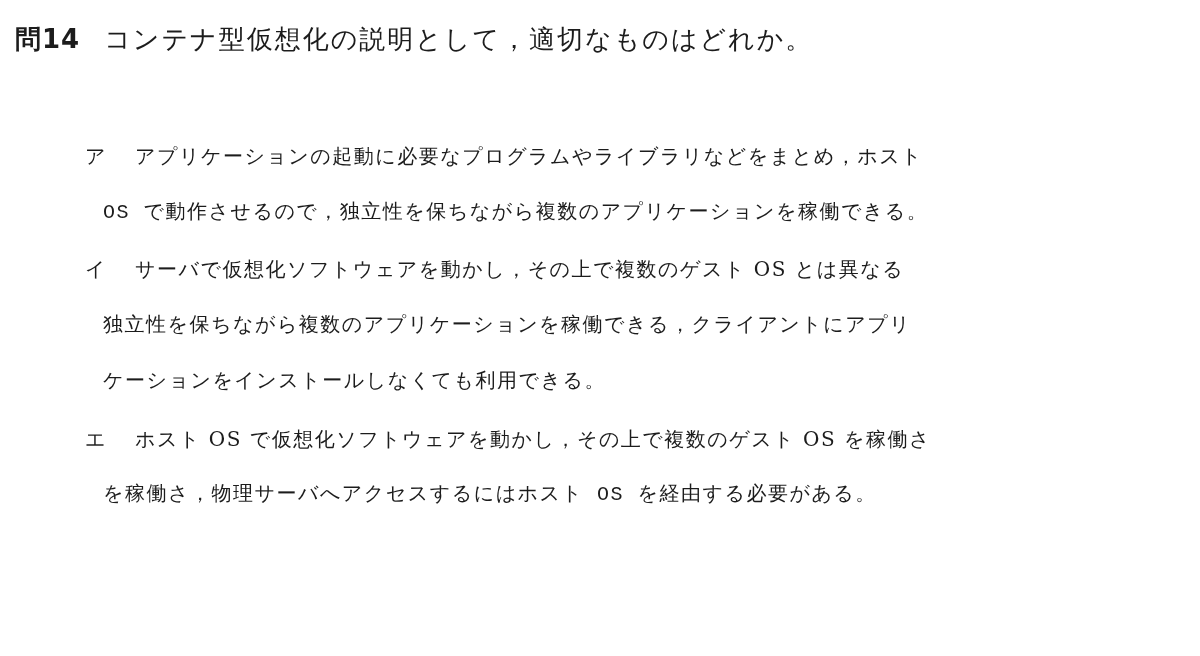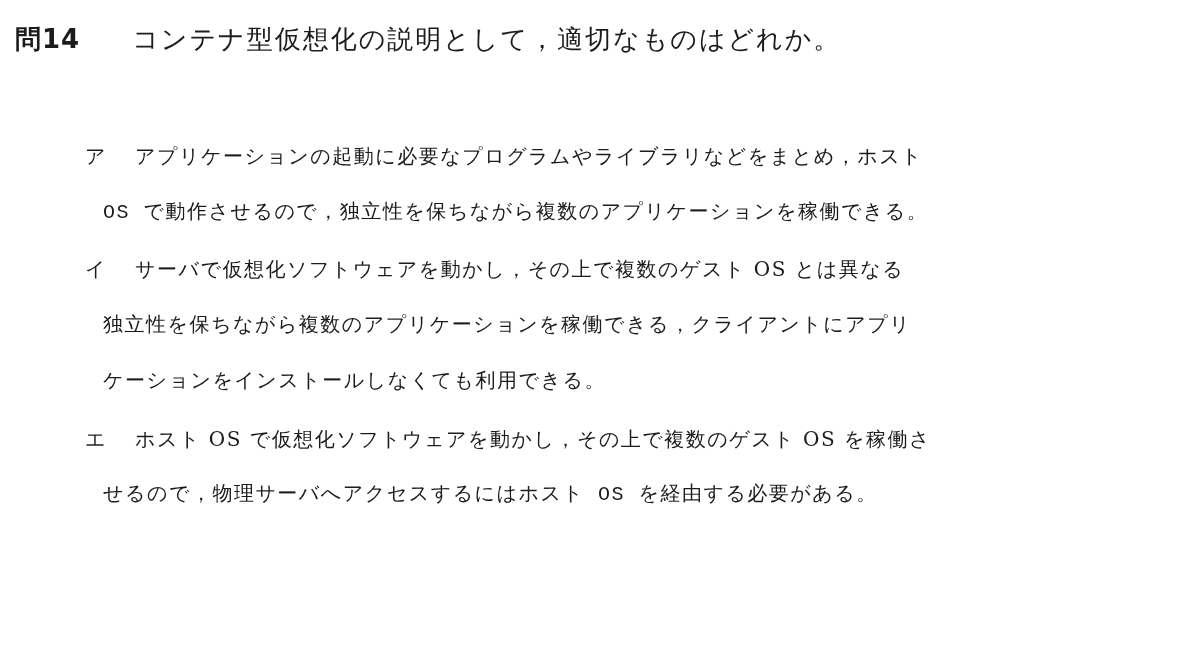--- a/index.html
+++ b/index.html
@@ -27,7 +27,6 @@
     display: flex;
     align-items: baseline;
     white-space: nowrap;
-    gap: 28px;
   }
   .q-number {
     font-family: "DejaVu Sans", "Liberation Sans", sans-serif;

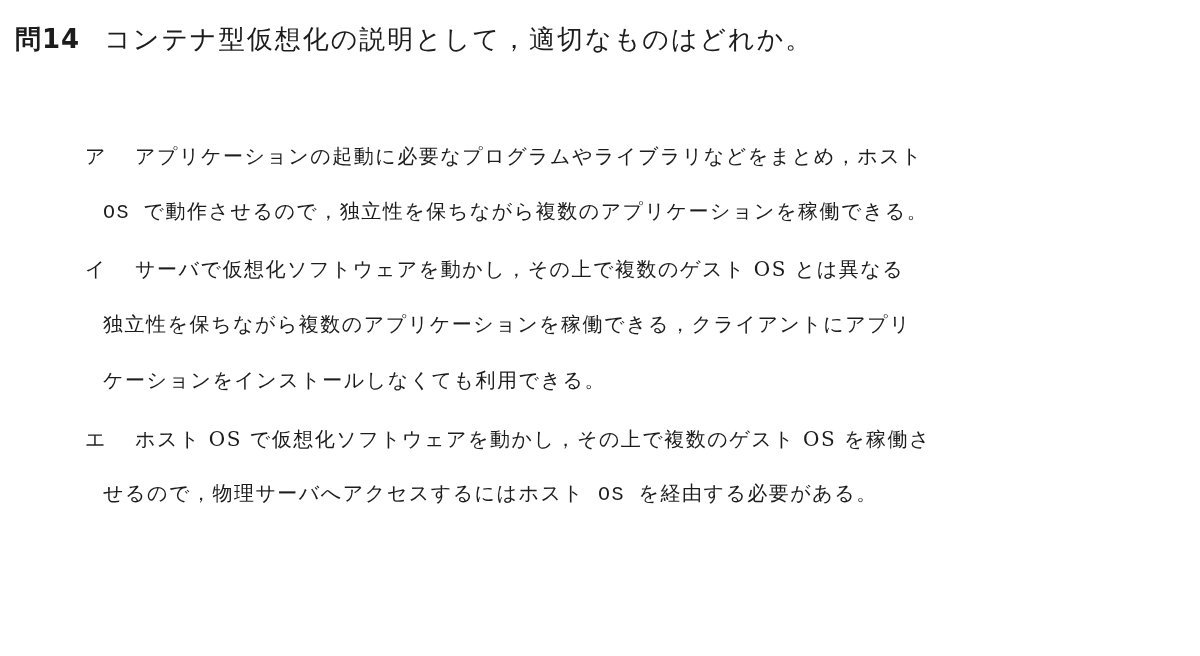--- a/index.html
+++ b/index.html
@@ -99,7 +99,7 @@
       <div class="line first">
         <span class="choice-letter">エ</span><span>ホスト OS で仮想化ソフトウェアを動かし，その上で複数のゲスト OS を稼働さ</span>
       </div>
-      <div class="line cont">せるので，物理サーバへアクセスするにはホスト OS を経由する必要がある。</div>
+      <div class="line cont">を稼働さ，物理サーバへアクセスするにはホスト OS を経由する必要がある。</div>
     </div>
 
   </div>

